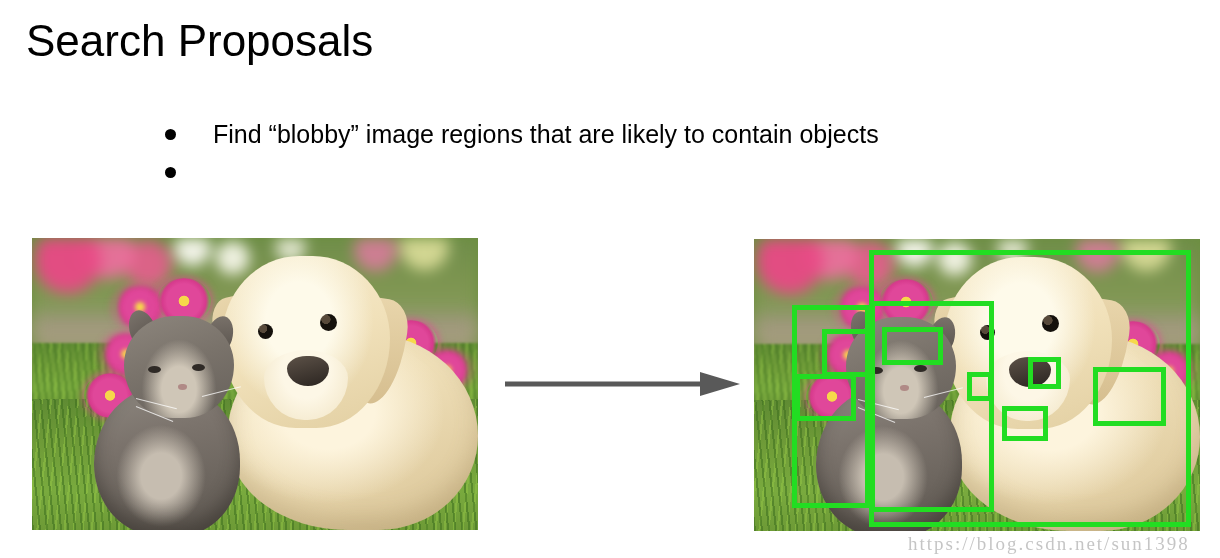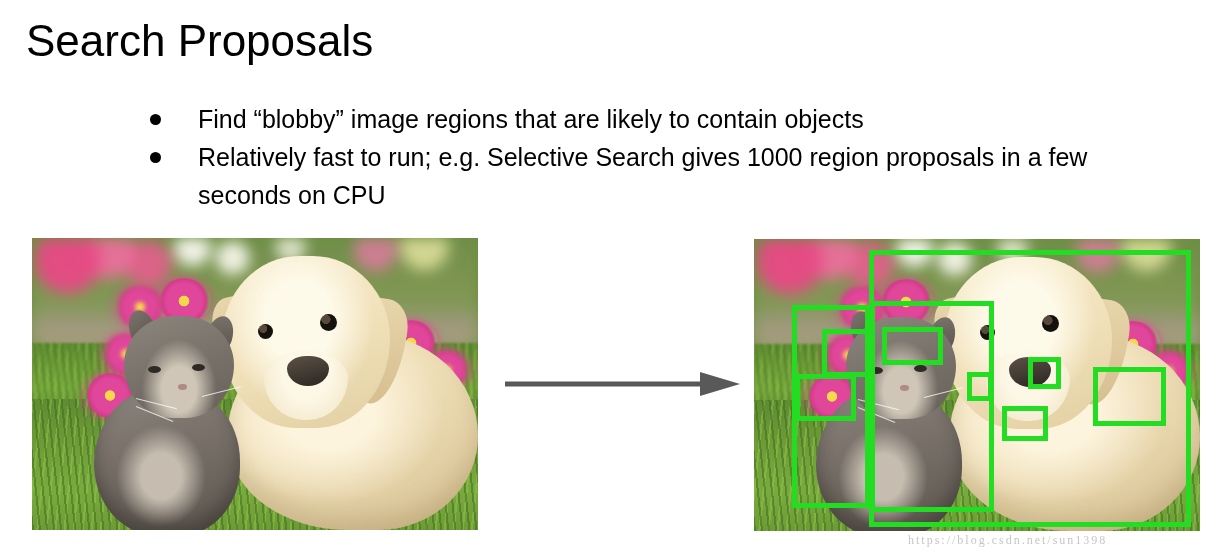--- a/index.html
+++ b/index.html
@@ -36,7 +36,7 @@
     top: 100px;
     width: 960px;
     list-style: none;
-    margin: 0;
+    margin: 15px;
     padding: 0;
   }
   .bullet-item {

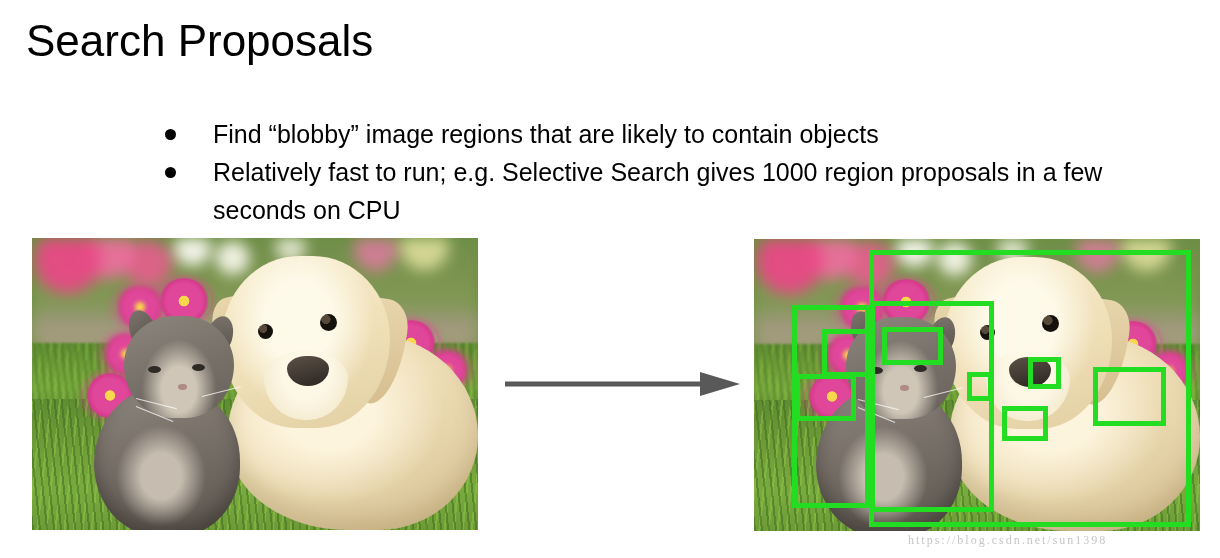--- a/index.html
+++ b/index.html
@@ -213,7 +213,6 @@
   </li>
   <li class="bullet-item">
     <span class="bullet-dot"></span>
-    <span>Relatively fast to run; e.g. Selective Search gives 1000 region proposals in a few seconds on CPU</span>
   </li>
 </ul>
 

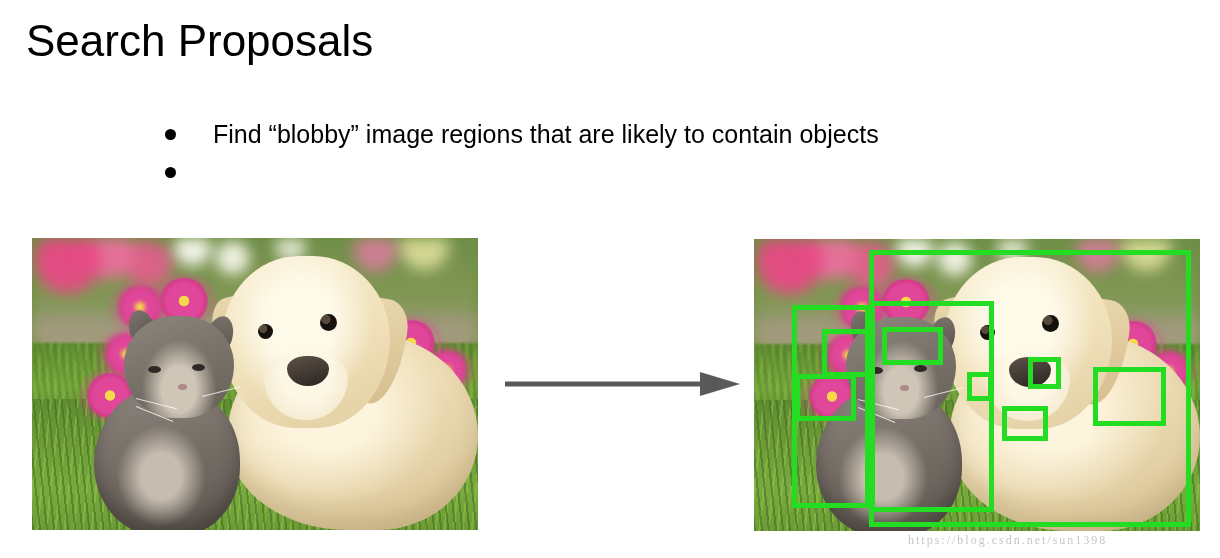--- a/index.html
+++ b/index.html
@@ -195,7 +195,7 @@
     left: 908px;
     top: 533px;
     font-family: "Liberation Serif", serif;
-    font-size: 12px;
+    font-size: 19px;
     letter-spacing: 2px;
     color: rgba(150,150,150,.55);
     white-space: nowrap;

